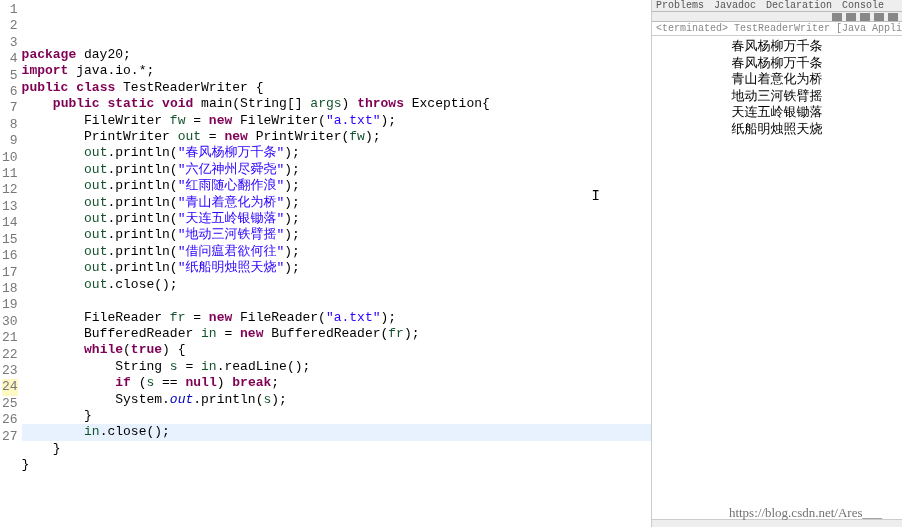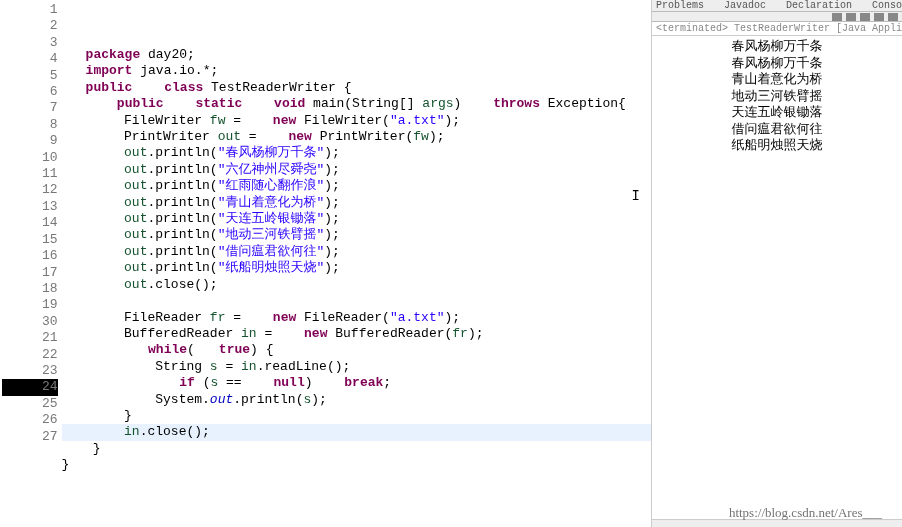--- a/index.html
+++ b/index.html
@@ -64,7 +64,7 @@
       display: flex;
       align-items: center;
       padding: 0 4px;
-      gap: 20px;
+      gap: 10px;
     }
     .toolbar {
       background: #eee;

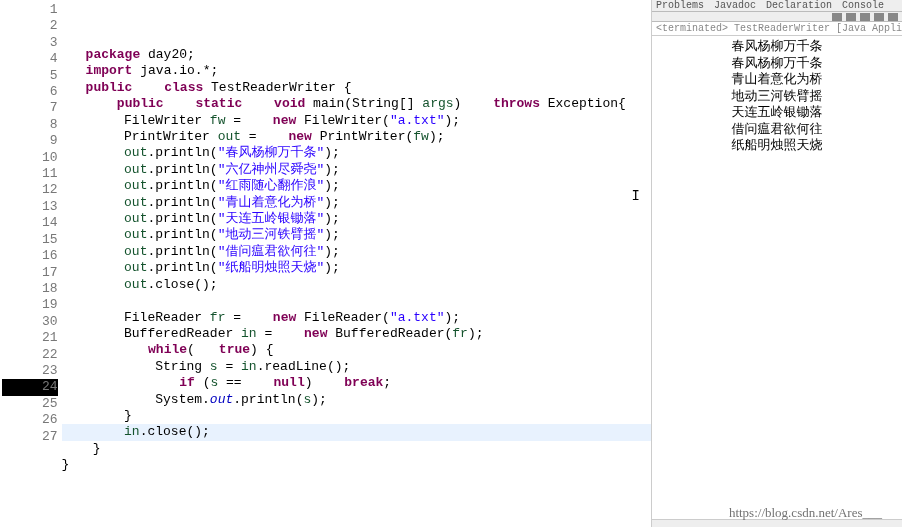--- a/index.html
+++ b/index.html
@@ -40,7 +40,7 @@
     }
     .code div { line-height: 16.4px; }
     .hl-line { background: #e8f2fe; }
-    .kw { color: #7f0055; font-weight: bold; margin-left: 24px; }
+    .kw { color: #7f0055; font-weight: bold; }
     .str { color: #2a00ff; }
     .var-i { color: #14532d; }
     .var-o { color: #0000c0; font-style: italic; }

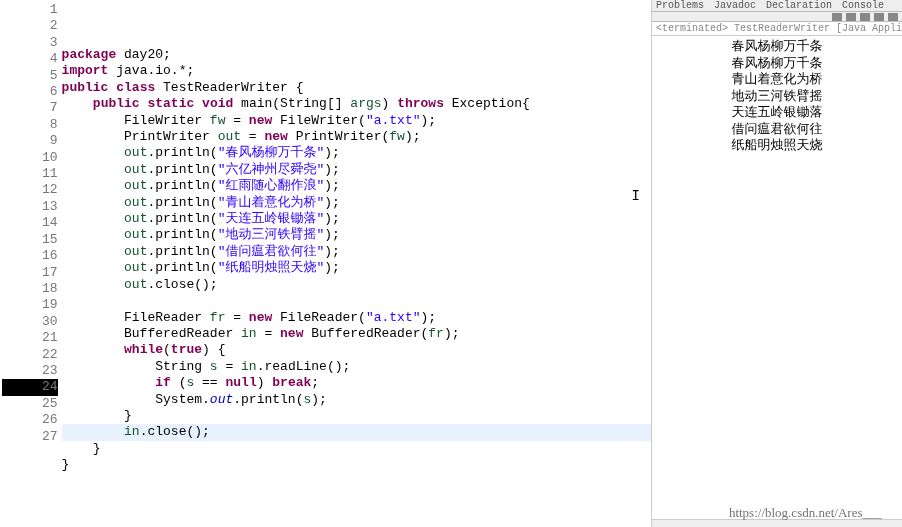--- a/index.html
+++ b/index.html
@@ -172,7 +172,6 @@
       <div>青山着意化为桥</div>
       <div>地动三河铁臂摇</div>
       <div>天连五岭银锄落</div>
-      <div>借问瘟君欲何往</div>
       <div>纸船明烛照天烧</div>
     </div>
   <div class="console-scroll"></div>

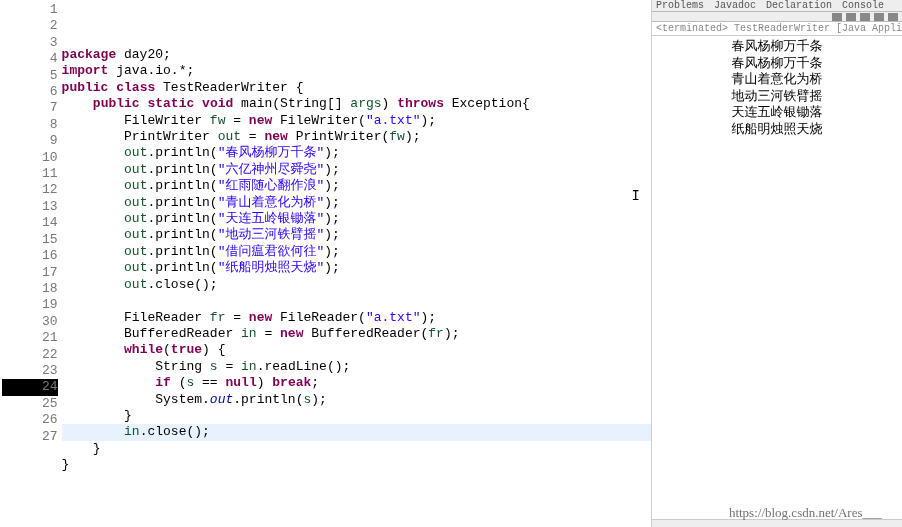--- a/index.html
+++ b/index.html
@@ -140,7 +140,7 @@
         <div>21</div>
         <div>22</div>
         <div>23</div>
-        <div style="background: #000000; padding-left: 40px;">24</div>
+        <div style="background: #fef9c3;">24</div>
         <div>25</div>
         <div>26</div>
         <div>27</div>

